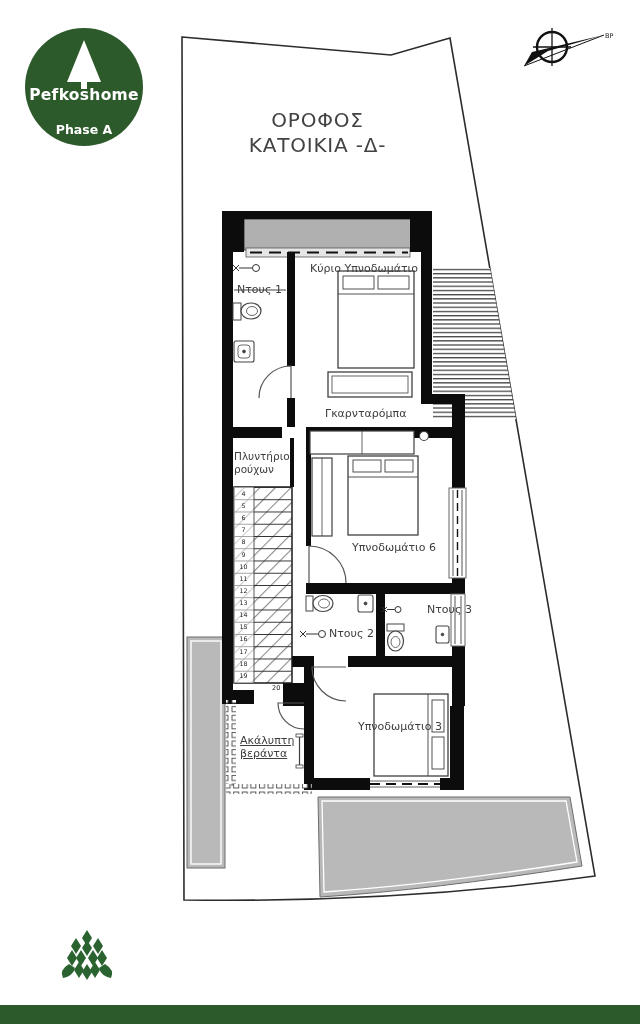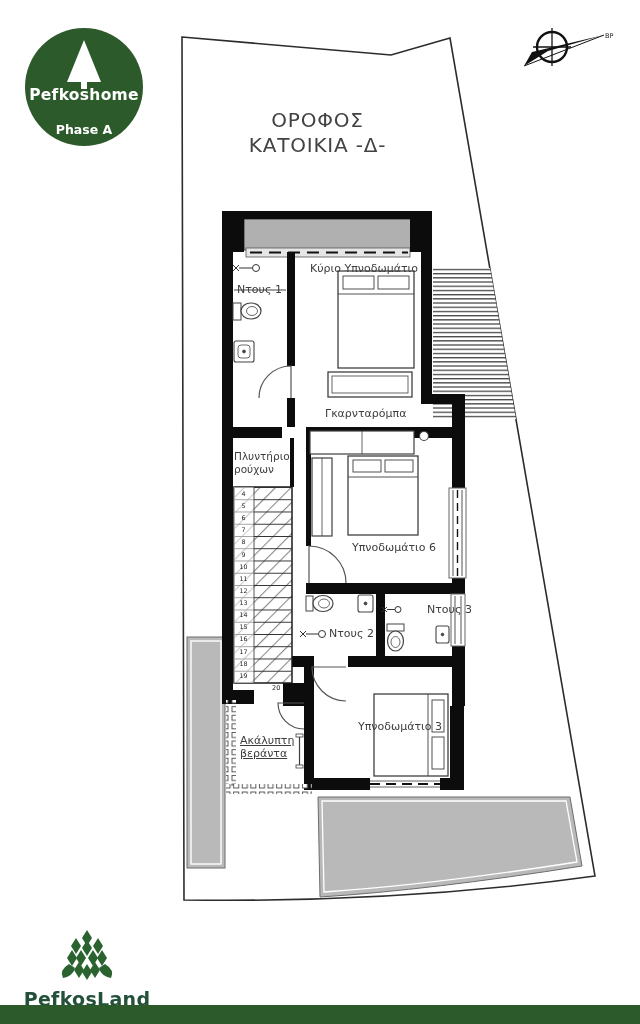--- a/index.html
+++ b/index.html
@@ -305,7 +305,6 @@
         <path d="M48,34 Q58,40 54,48 Q44,46 42,38 Z"></path>
       </g>
     </svg>
-    <div class="brand">PefkosLand</div>
   </div>
 
   <div class="bottom-bar"></div>

